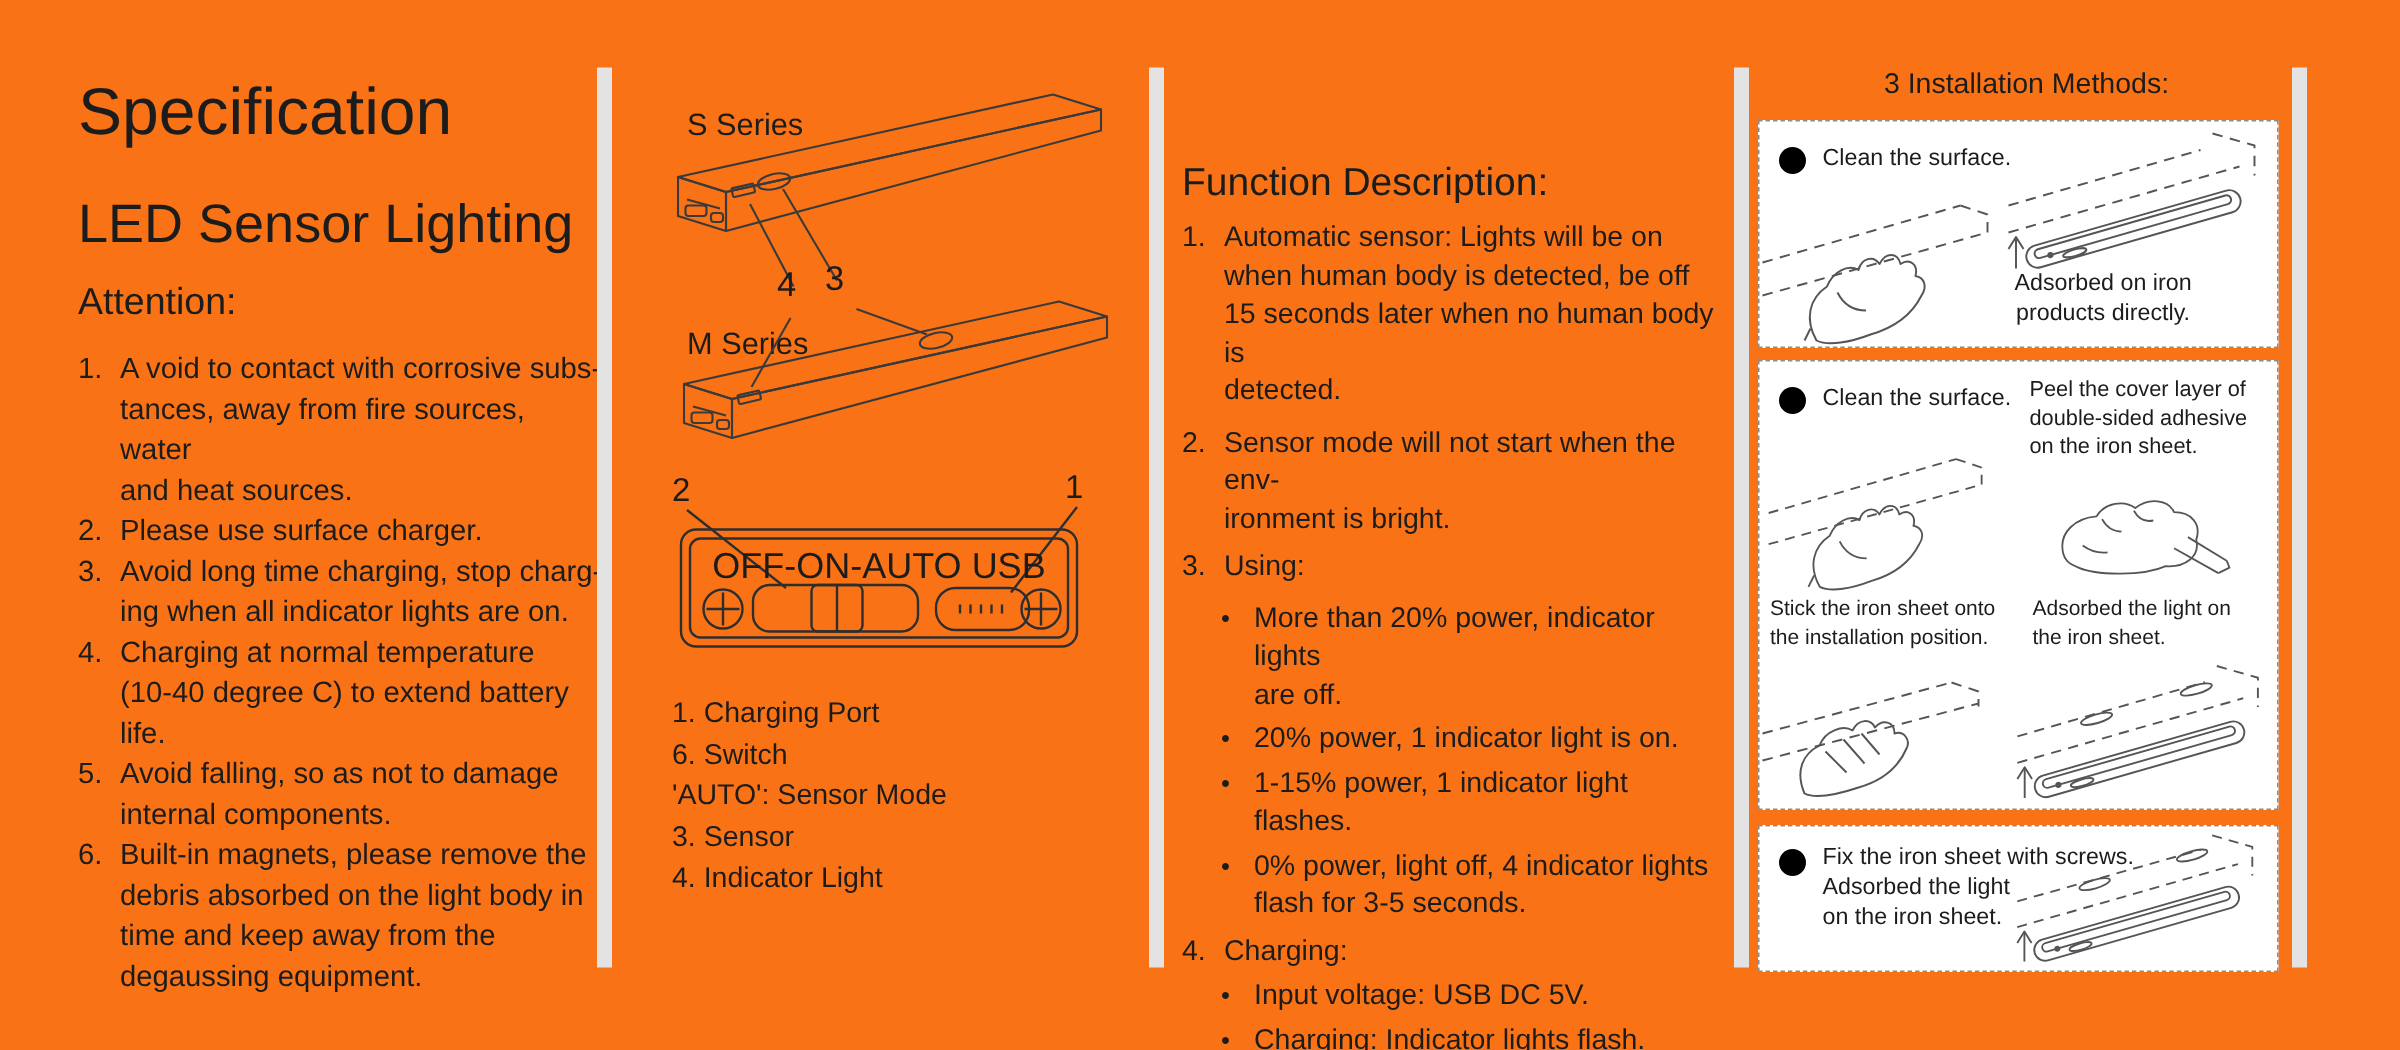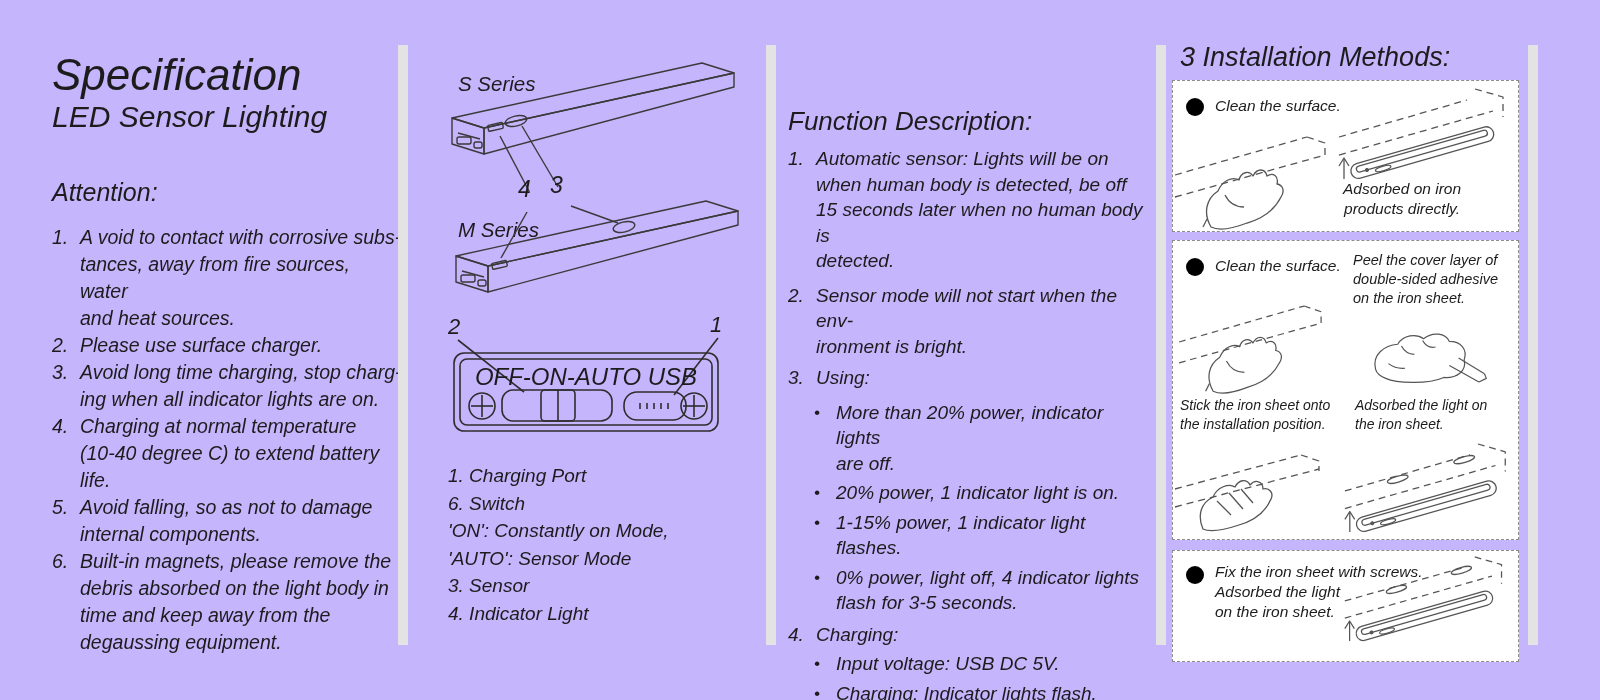--- a/index.html
+++ b/index.html
@@ -4,7 +4,7 @@
 <style>
   html,body{margin:0;padding:0;background:#fff;}
   body{font-family:"Liberation Sans",sans-serif;color:#1c1c1c;}
-  .page{position:relative;width:1600px;height:700px;background:#c4b5fd;overflow:hidden;font-style:italic;}
+  .page{position:relative;width:1600px;height:700px;background:#f97316;overflow:hidden;}
   .abs{position:absolute;}
   .divider{position:absolute;top:45px;height:600px;width:10px;background:#e3e3e3;}
   .col{position:absolute;}

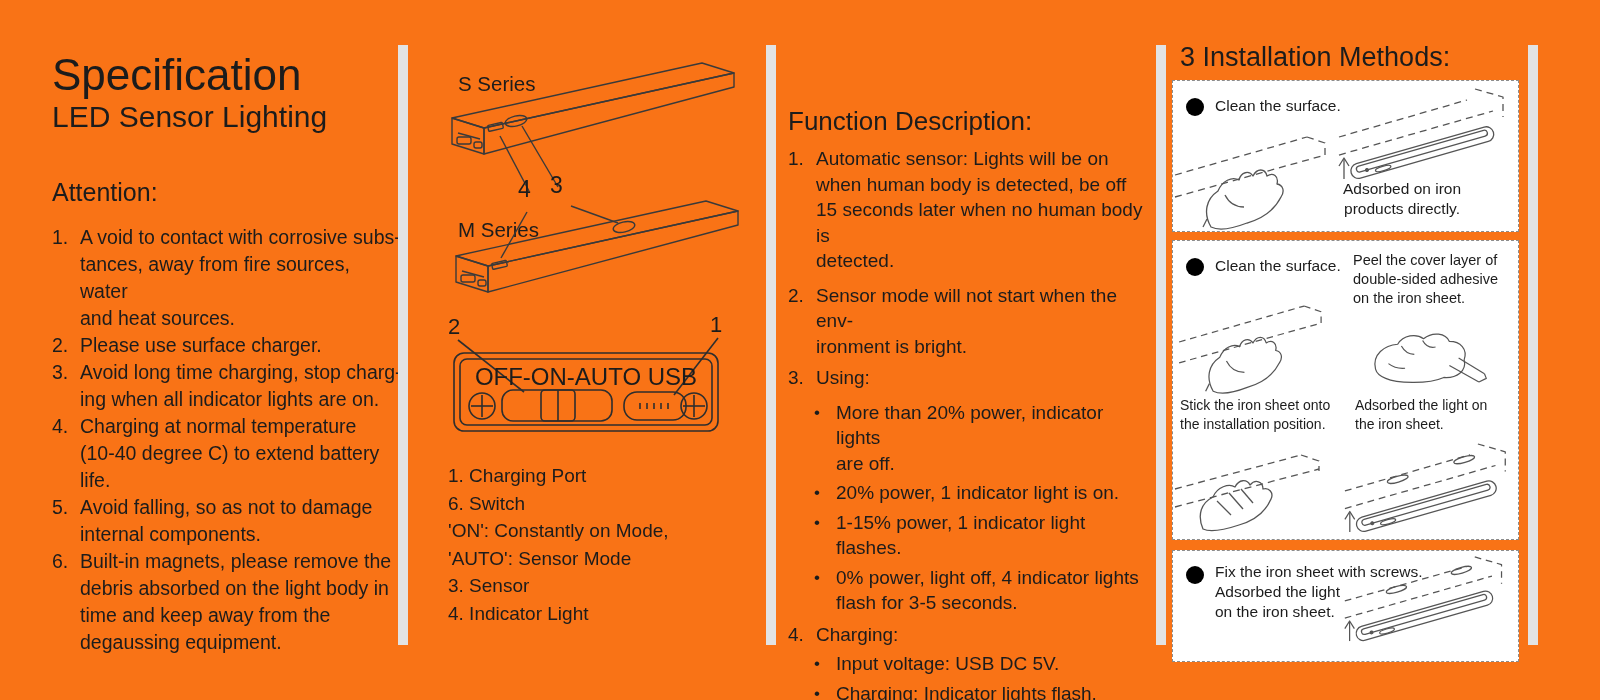--- a/index.html
+++ b/index.html
@@ -39,7 +39,7 @@
 
   
   .col4{left:1172px;top:42px;width:350px;height:615px;}
-  .inst-head{font-size:27px;line-height:30px;margin-left:8px;}
+  .inst-head{font-size:19px;line-height:30px;margin-left:8px;text-align:center;}
   .ibox{position:absolute;left:0;width:347px;border:1.5px dashed #8c8c8c;box-sizing:border-box;background:#fff;}
   .box1{top:38px;height:152px;}
   .box2{top:198px;height:300px;}

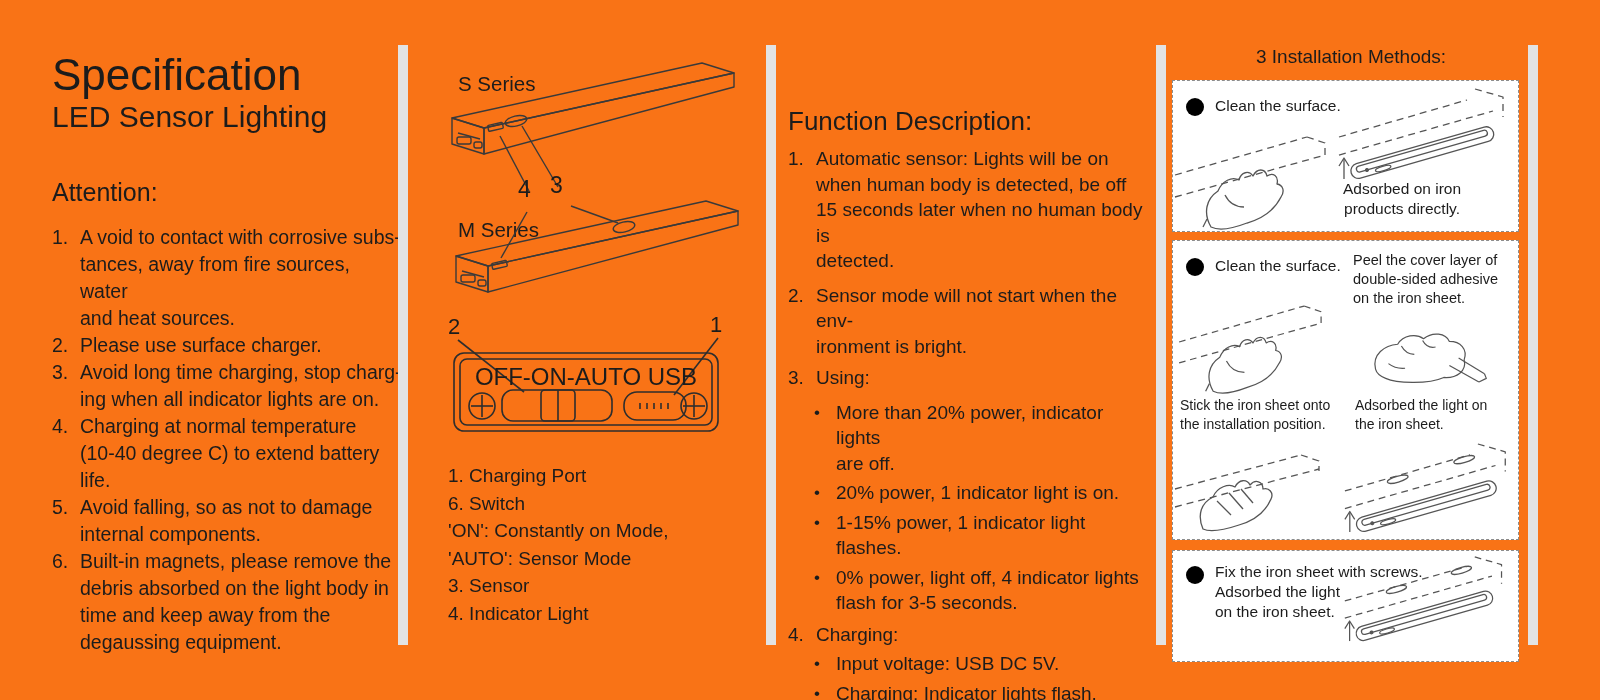--- a/index.html
+++ b/index.html
@@ -13,7 +13,7 @@
   
   .col1{left:52px;top:50px;width:350px;}
   .title{font-size:44px;line-height:50px;font-weight:400;}
-  .subtitle{font-size:30px;line-height:34px;font-weight:400;}
+  .subtitle{font-size:36px;line-height:34px;margin-top:32px;font-weight:400;}
   .attn-head{font-size:25px;line-height:30px;margin-top:43px;}
   .num-list{margin-top:17px;}
   .aitem{display:flex;font-size:19.5px;line-height:27px;}

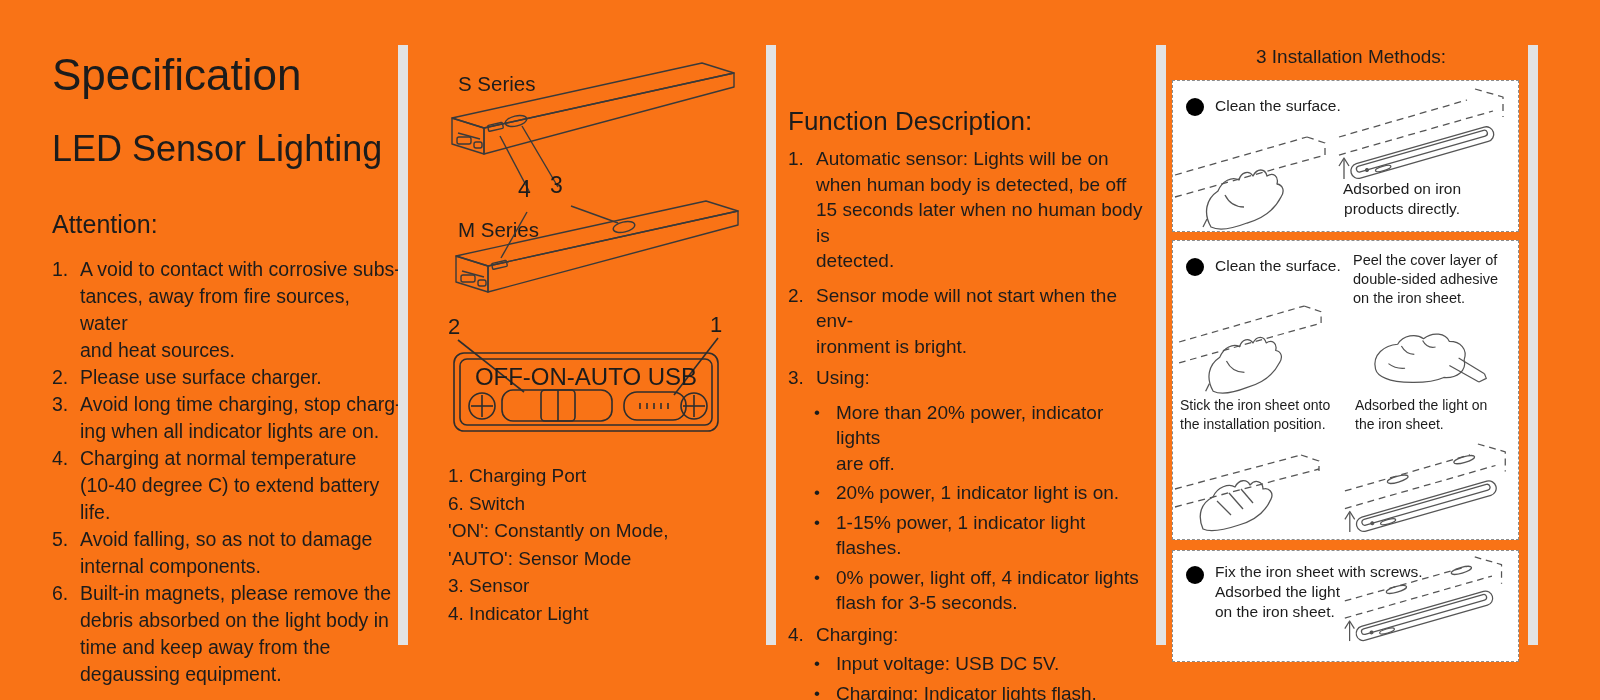--- a/index.html
+++ b/index.html
@@ -14,7 +14,7 @@
   .col1{left:52px;top:50px;width:350px;}
   .title{font-size:44px;line-height:50px;font-weight:400;}
   .subtitle{font-size:36px;line-height:34px;margin-top:32px;font-weight:400;}
-  .attn-head{font-size:25px;line-height:30px;margin-top:43px;}
+  .attn-head{font-size:25px;line-height:30px;margin-top:20px;}
   .num-list{margin-top:17px;}
   .aitem{display:flex;font-size:19.5px;line-height:27px;}
   .aitem .n{width:28px;flex:none;}

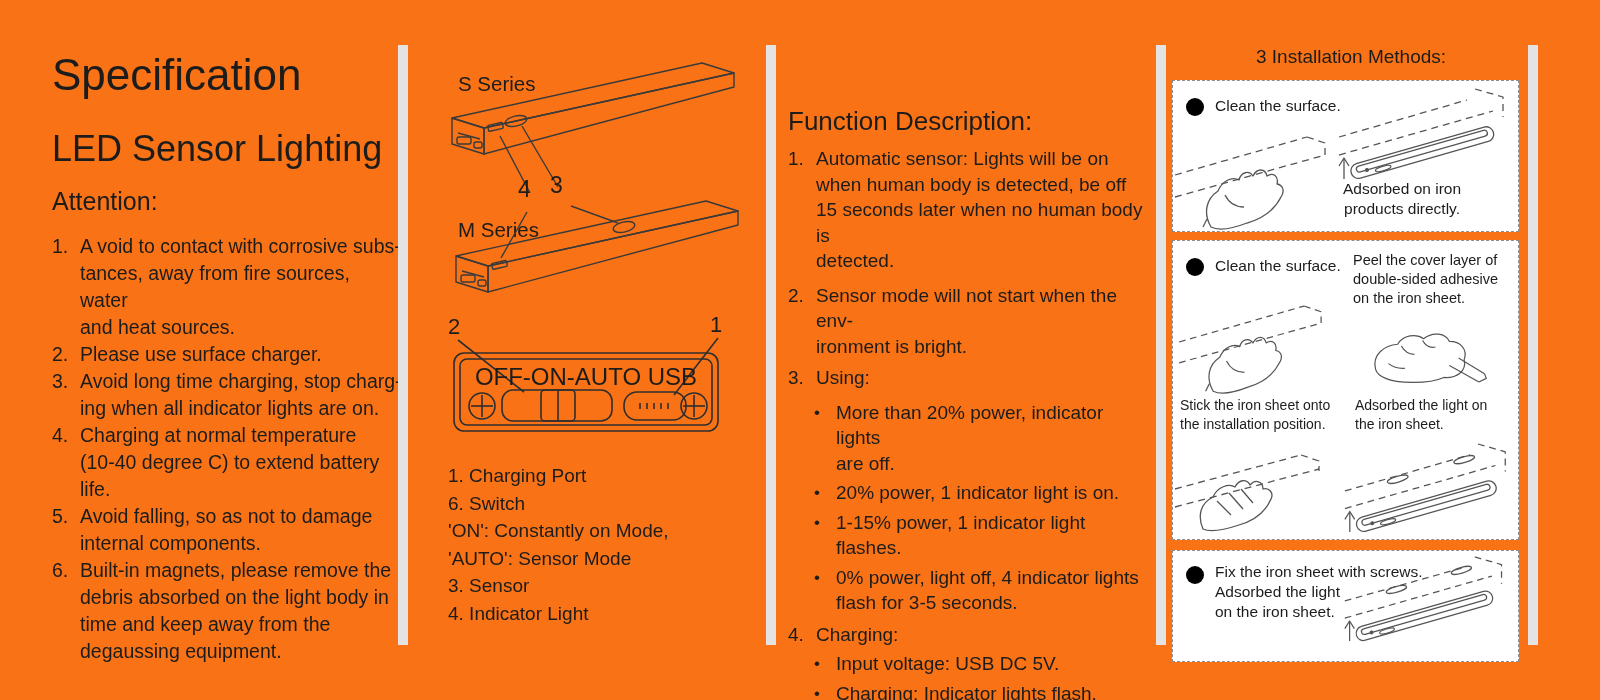--- a/index.html
+++ b/index.html
@@ -162,7 +162,6 @@
     <div class="abs legend">
       <div class="legend-line">1. Charging Port</div>
       <div class="legend-line">6. Switch</div>
-      <div class="legend-line">'ON': Constantly on Mode,</div>
       <div class="legend-line">'AUTO': Sensor Mode</div>
       <div class="legend-line">3. Sensor</div>
       <div class="legend-line">4. Indicator Light</div>

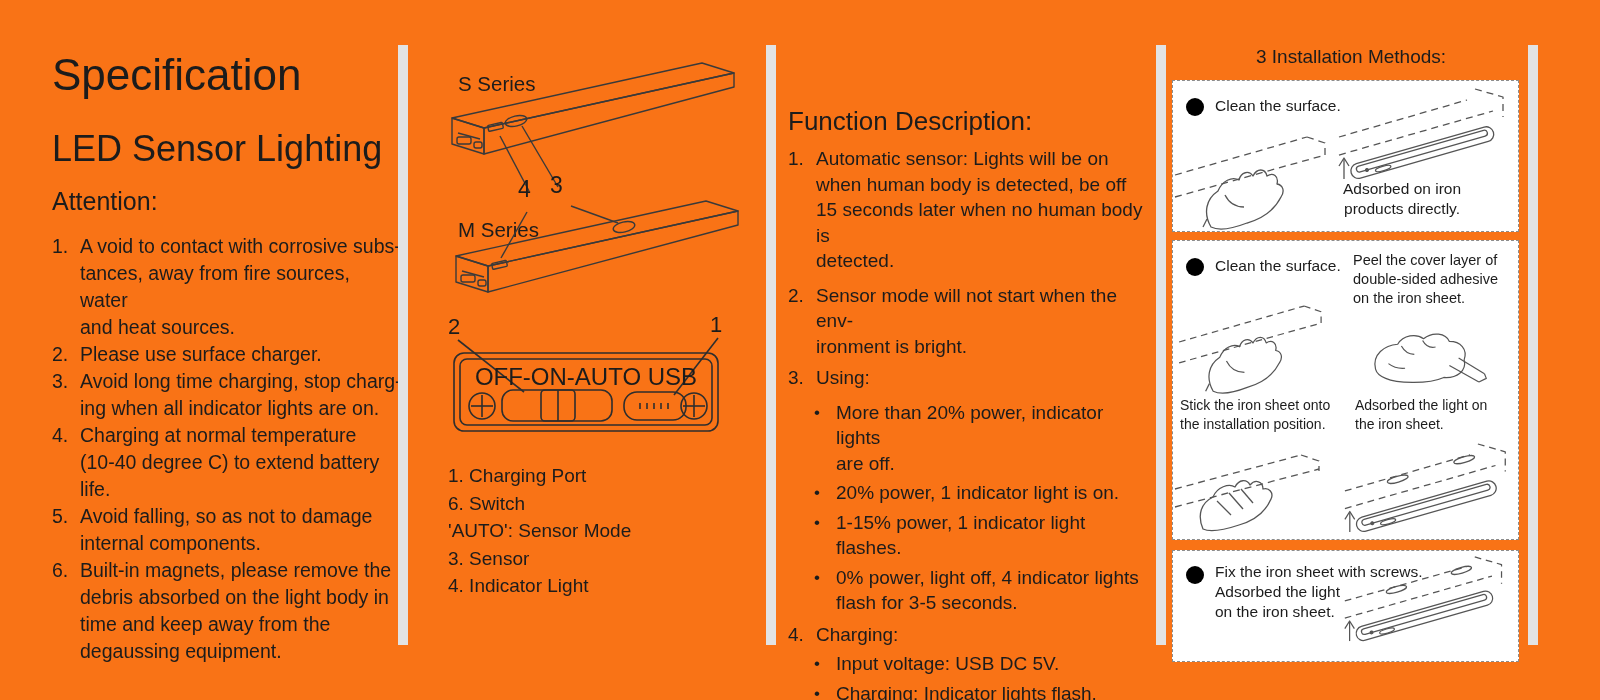--- a/index.html
+++ b/index.html
@@ -43,7 +43,7 @@
   .ibox{position:absolute;left:0;width:347px;border:1.5px dashed #8c8c8c;box-sizing:border-box;background:#fff;}
   .box1{top:38px;height:152px;}
   .box2{top:198px;height:300px;}
-  .box3{top:508px;height:112px;}
+  .box3{top:508px;height:98px;}
   .stepdot{position:absolute;width:18px;height:18px;border-radius:50%;background:#000;}
   .btext{position:absolute;font-size:15.5px;line-height:20px;}
   .bcap{position:absolute;font-size:15.5px;line-height:20px;text-align:center;}

